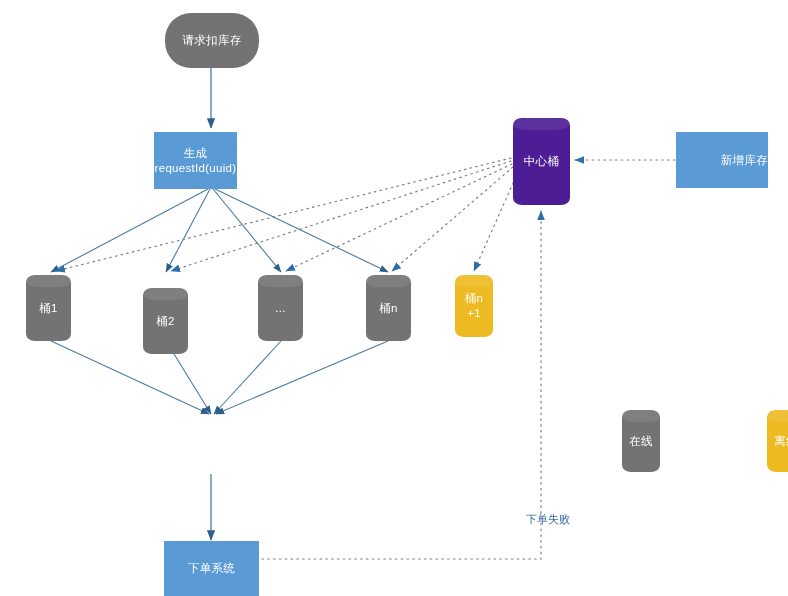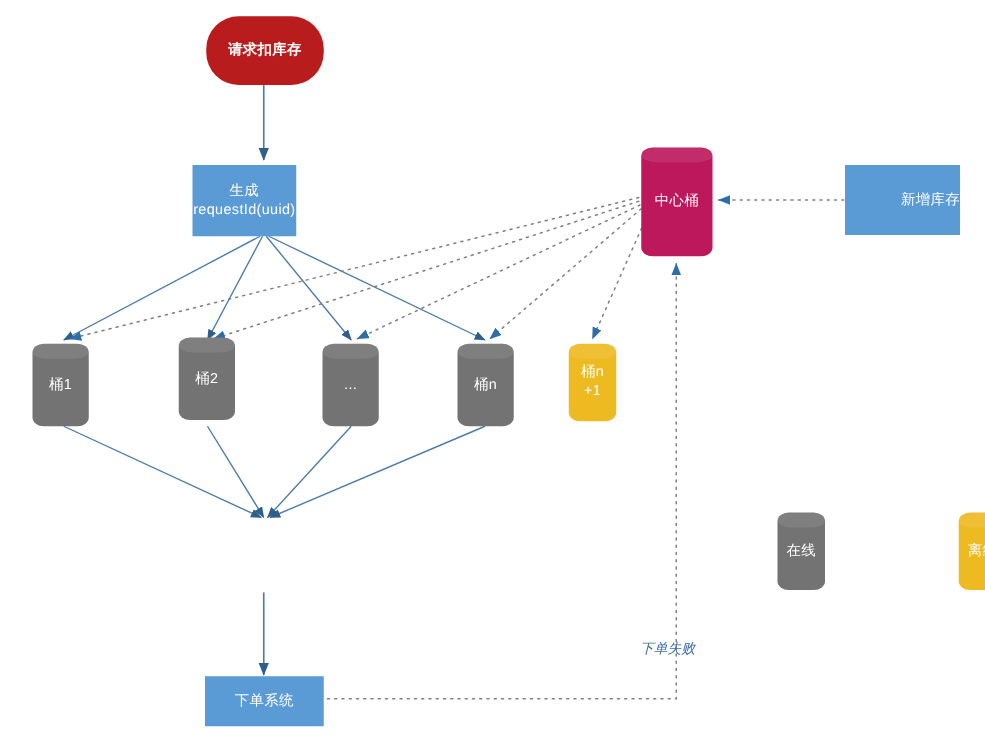--- a/index.html
+++ b/index.html
@@ -41,9 +41,8 @@
     background: #5b9bd5;
   }
   .rounded {
-    background: #b91c1c;
+    background: #737373;
     border-radius: 26px;
-    font-weight: bold;
   }
   .cyl {
     border-radius: 9px / 7px;

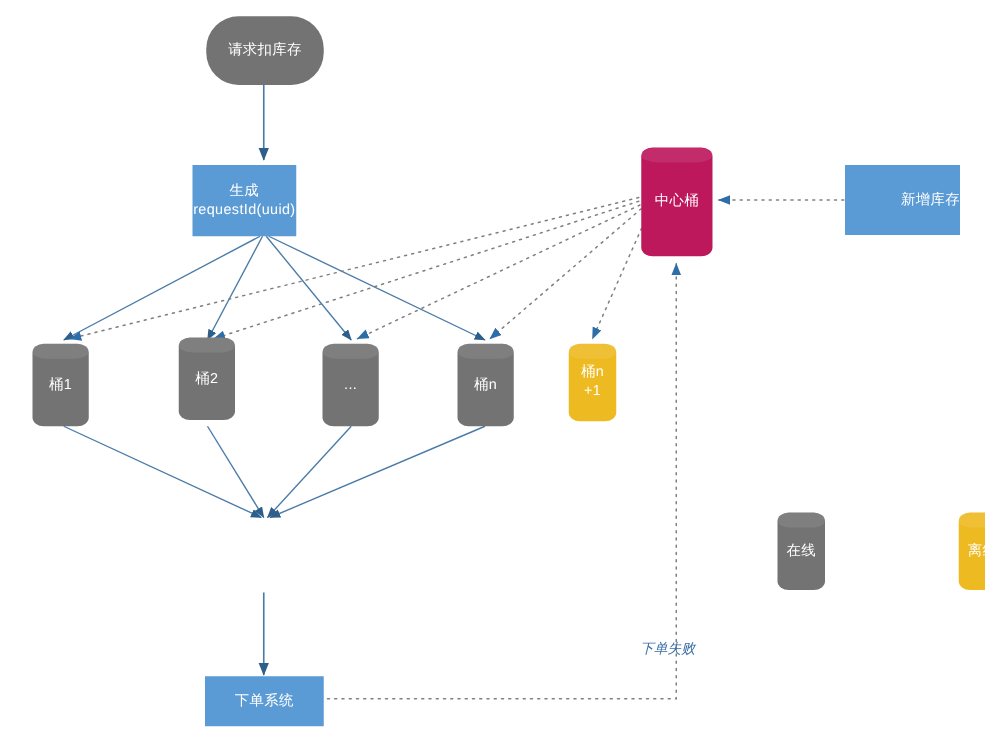--- a/index.html
+++ b/index.html
@@ -58,7 +58,7 @@
     pointer-events: none;
   }
   .cyl-green { background: #737373; }
-  .cyl-pink  { background: #be185d; }
+  .cyl-pink  { background: #4c1d95; }
   .cyl-yellow{ background: #eeba22; }
   .node .label {
     position: relative;

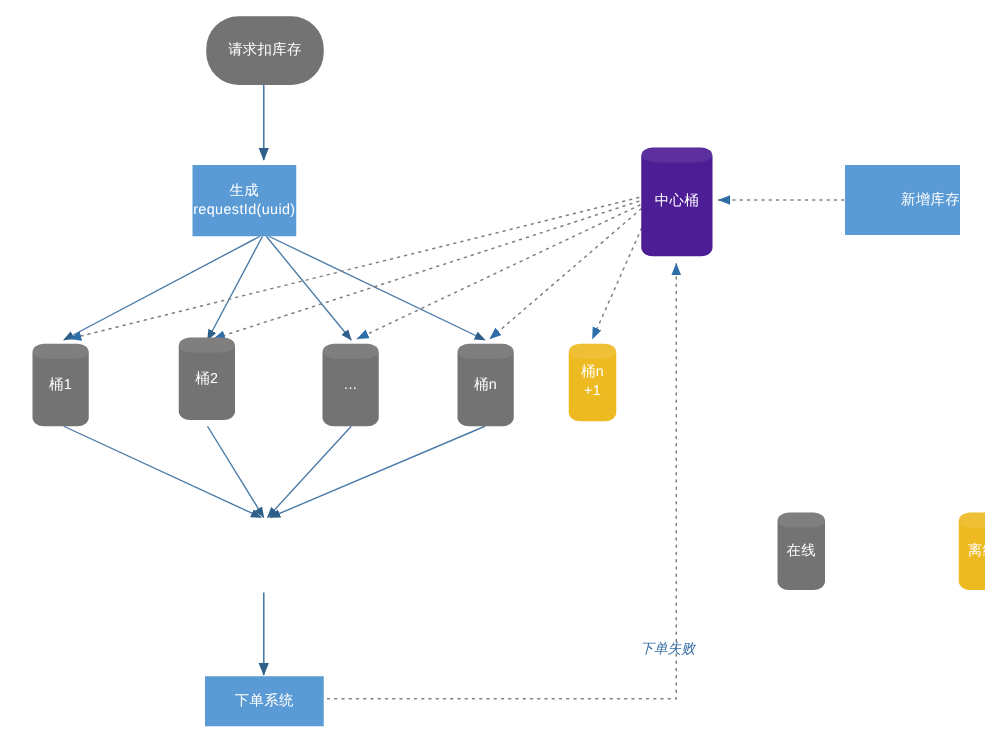--- a/index.html
+++ b/index.html
@@ -142,7 +142,7 @@
     <span class="label">桶1</span>
   </div>
 
-  <div class="node cyl cyl-green" style="left:143px; top:270px; width:45px; height:66px;">
+  <div class="node cyl cyl-green" style="left:143px; top:288px; width:45px; height:66px;">
     <span class="cyl-top"></span>
     <span class="label">桶2</span>
   </div>

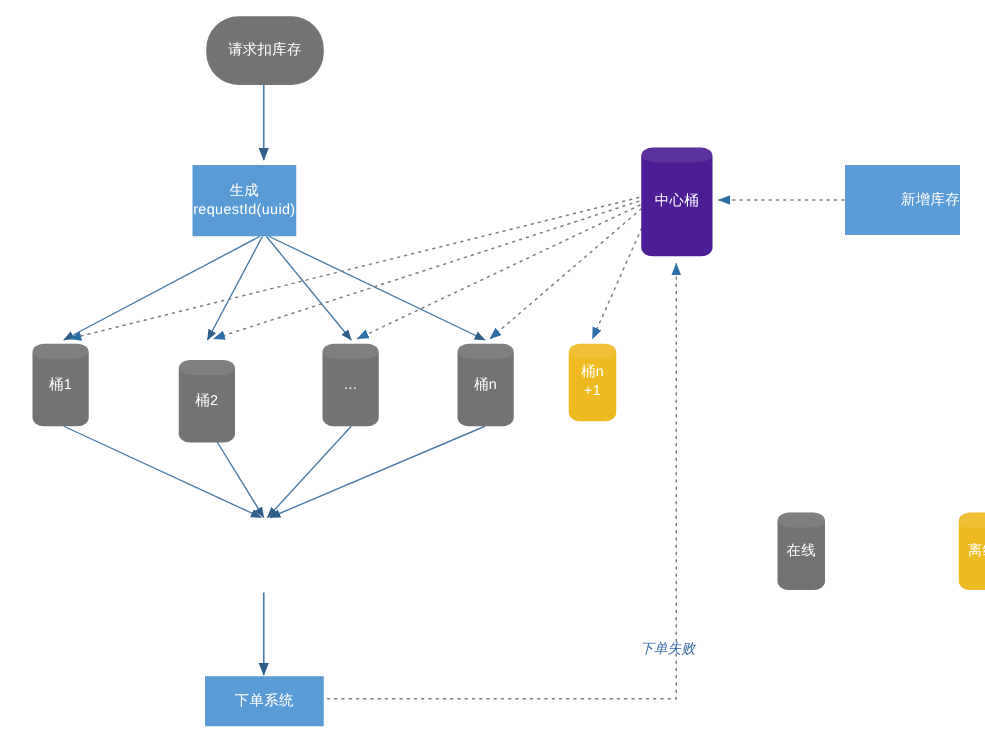--- a/index.html
+++ b/index.html
@@ -187,7 +187,7 @@
     <span class="label">离线</span>
   </div>
 
-  <div class="edge-label" style="left:512px; top:512px;font-style:italic;">下单失败</div>
+  <div class="edge-label" style="left:526px; top:512px;">下单失败</div>
 
 </div>
 

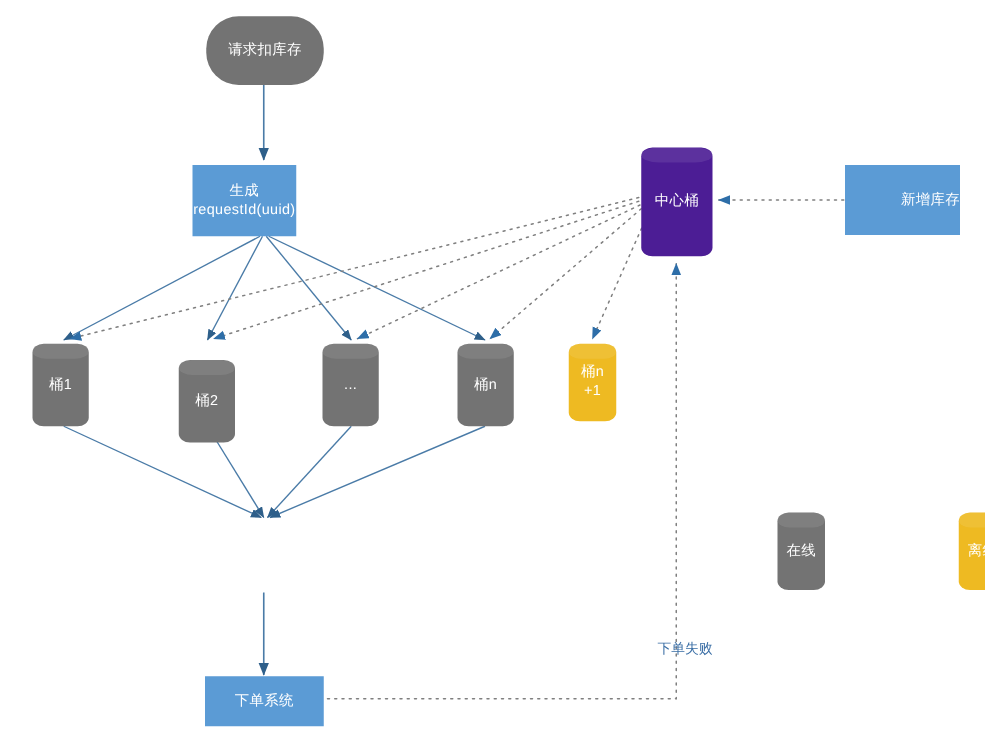--- a/index.html
+++ b/index.html
@@ -173,7 +173,7 @@
   </div>
 
 
-  <div class="node rect" style="left:164px; top:541px; width:95px; height:40px;">
+  <div class="node rect" style="left:164px; top:541px; width:95px; height:55px;">
     <span class="label">下单系统</span>
   </div>
 

